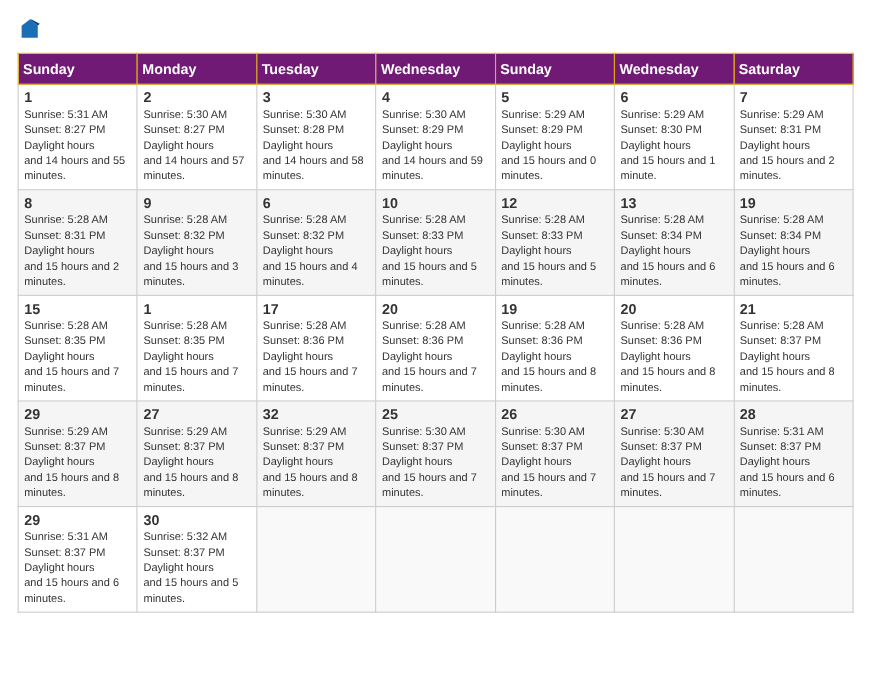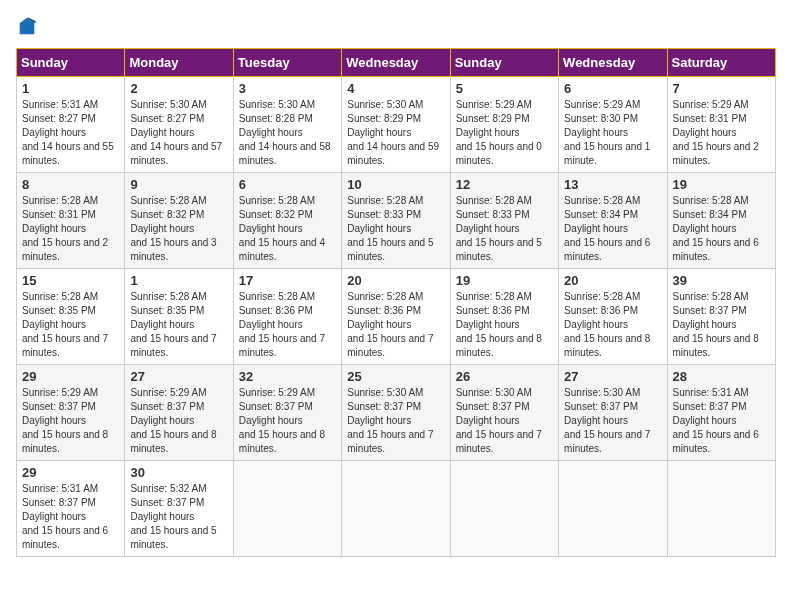--- a/index.html
+++ b/index.html
@@ -308,7 +308,7 @@
           </div>
         </td>
         <td>
-          <span class="day-number">39</span>
+          <span class="day-number">21</span>
           <div class="day-detail">
             Sunrise: 5:28 AM<br>
             Sunset: 8:37 PM<br>

